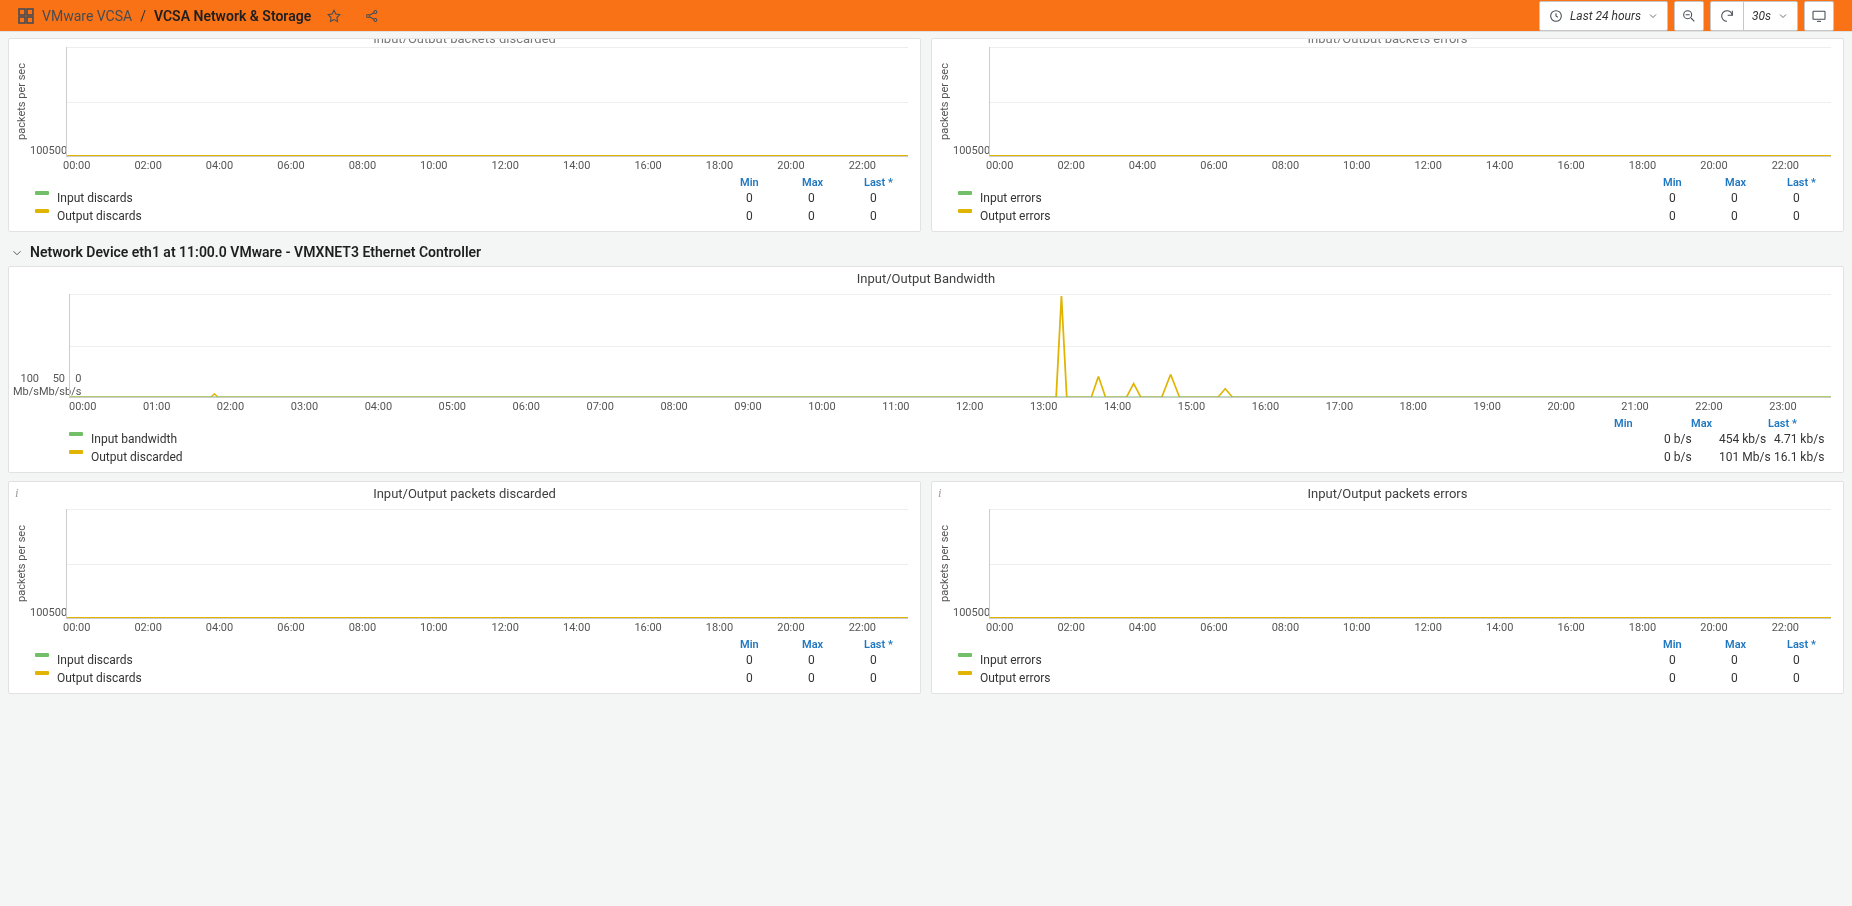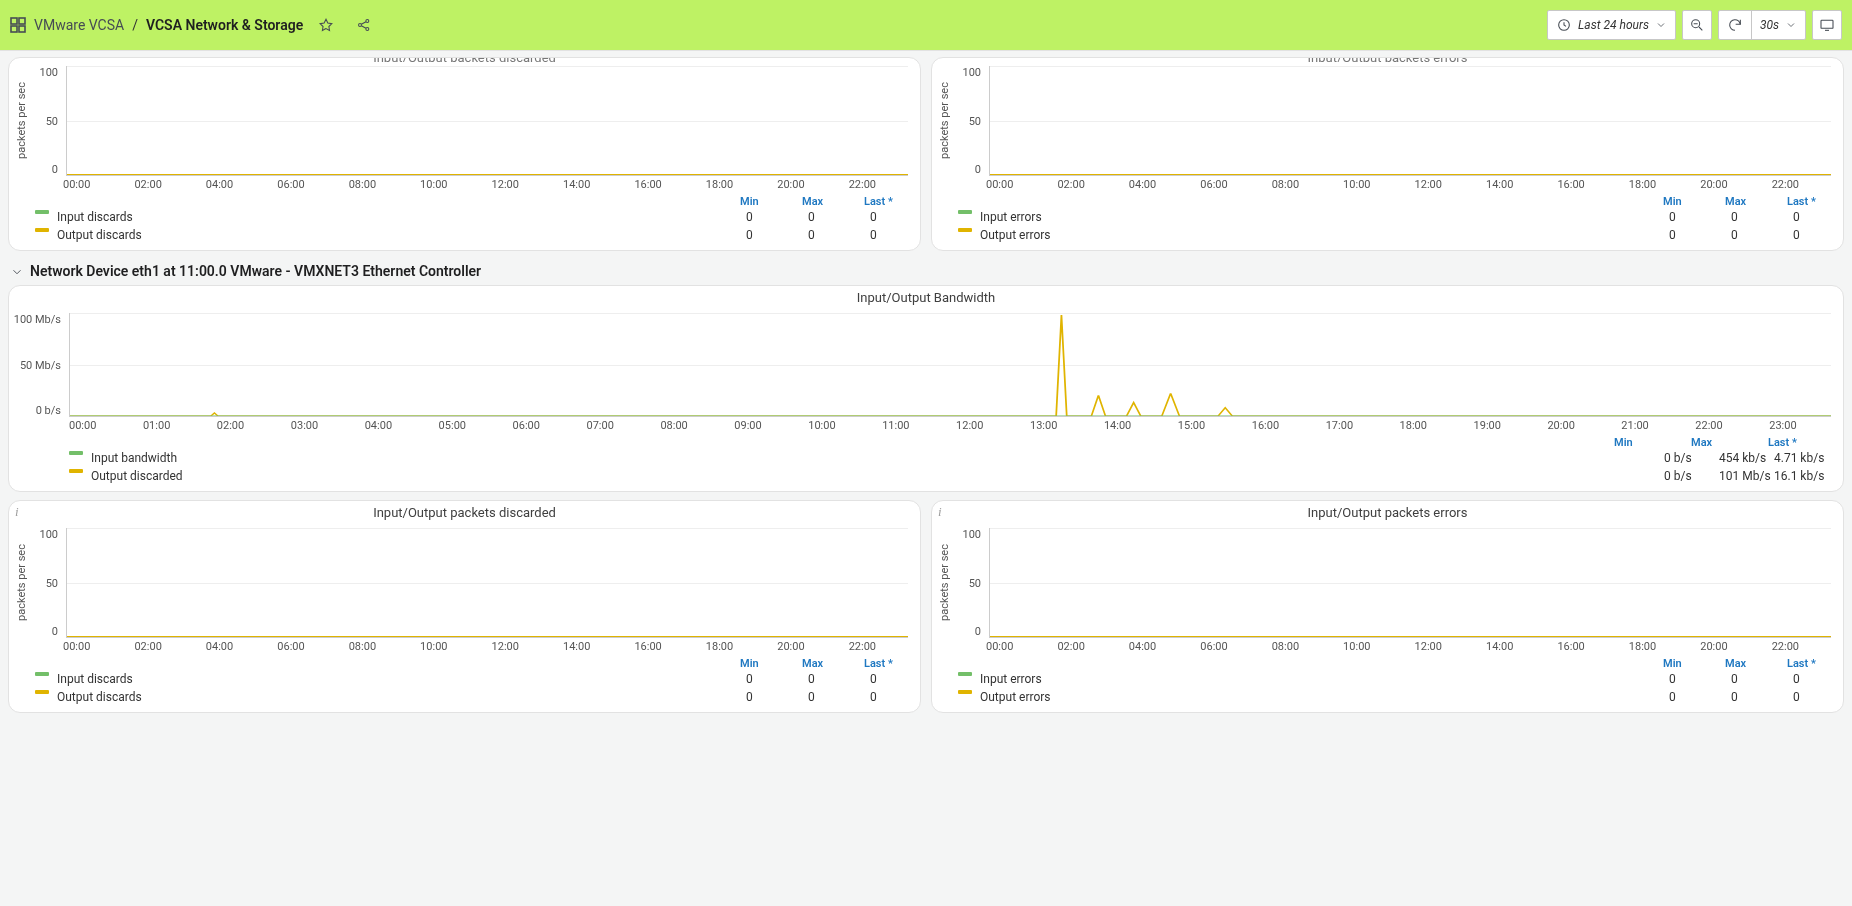--- a/index.html
+++ b/index.html
@@ -14,10 +14,10 @@
     display: flex;
     align-items: center;
     justify-content: space-between;
-    padding: 6px 10px;
-    background: #bef264;
+    padding: 6px 18px;
+    background: #f97316;
     border-bottom: 1px solid #e2e2e2;
-    height: 51px;
+    height: 32px;
   }
   .topbar-left {
     display: flex;

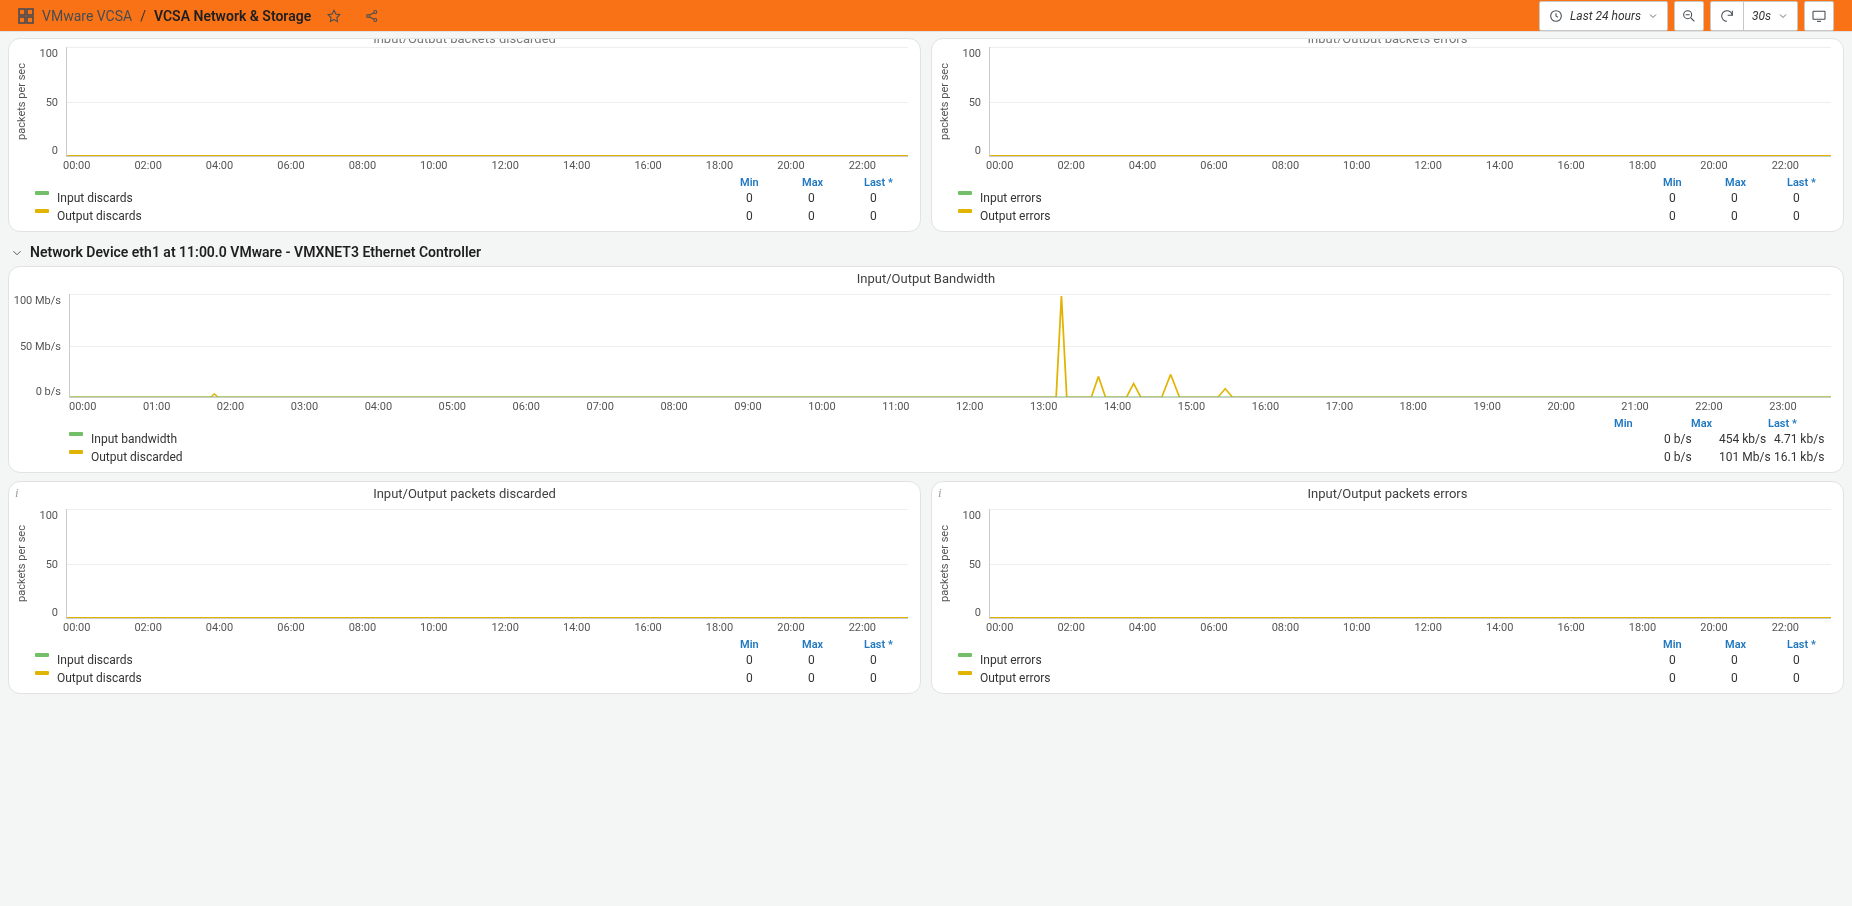--- a/index.html
+++ b/index.html
@@ -75,7 +75,7 @@
   .panel {
     background:#fff;
     border:1px solid #e2e2e2;
-    border-radius:12px;
+    border-radius:2px;
     position:relative;
   }
   .panel-title {

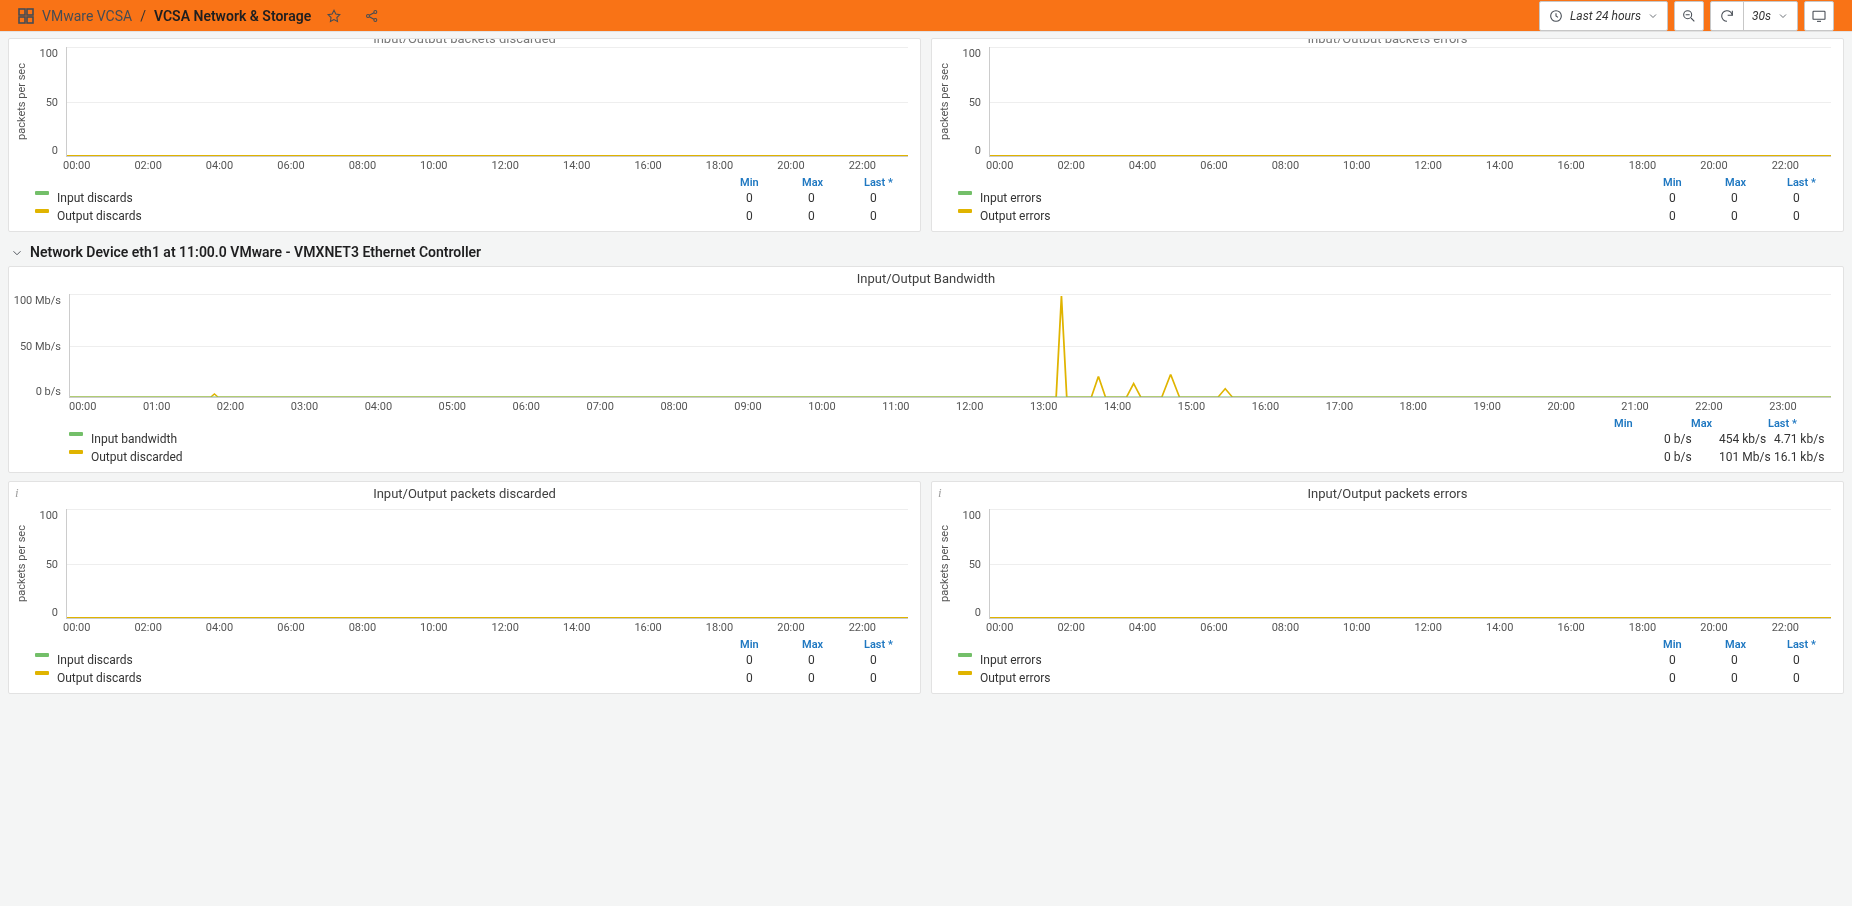--- a/index.html
+++ b/index.html
@@ -199,12 +199,12 @@
     left:0; top:0; bottom:0;
     width:52px;
     display:flex;
-    flex-direction:column;
     justify-content:space-between;
     font-size:11px;
     color:#555;
     text-align:right;
     padding: 0 4px 0 0;
+    align-items: flex-end;
   }
   .yticks.narrow { width:32px; }
   .plot-inner {

